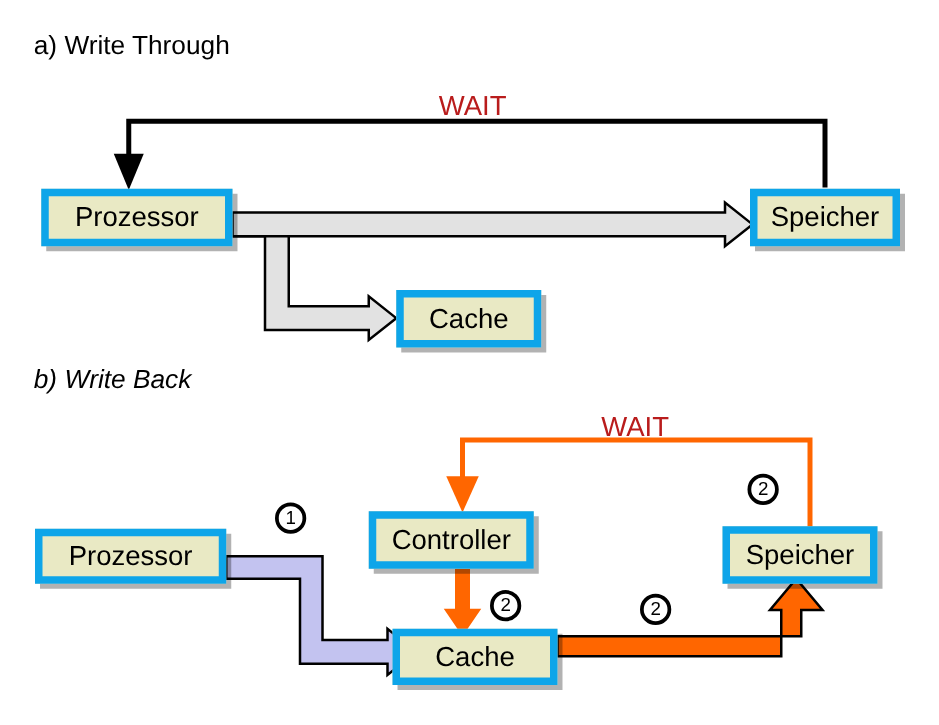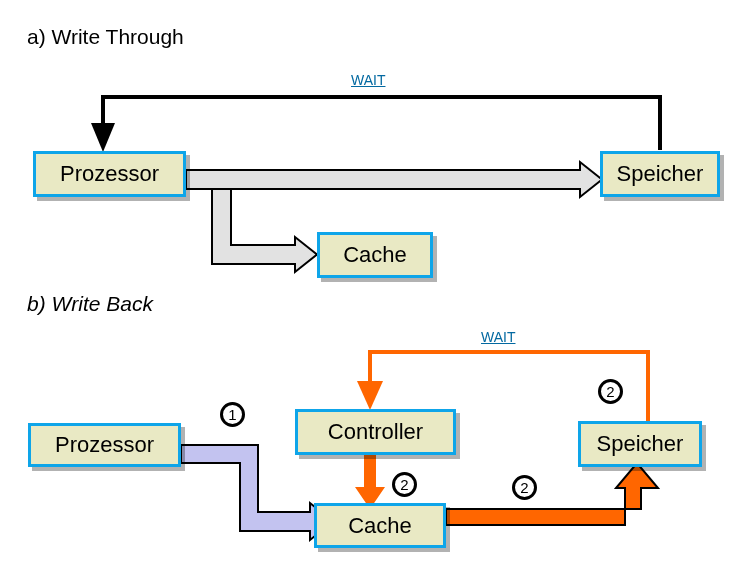--- a/index.html
+++ b/index.html
@@ -56,12 +56,11 @@
   }
   .wait-label {
     position: absolute;
-    font-size: 14px;
+    font-size: 22px;
     font-family: "Liberation Sans", sans-serif;
-    color: #0369a1;
+    color: #b91c1c;
     white-space: nowrap;
     z-index: 6;
-    text-decoration: underline;
   }
   .step-badge {
     position: absolute;

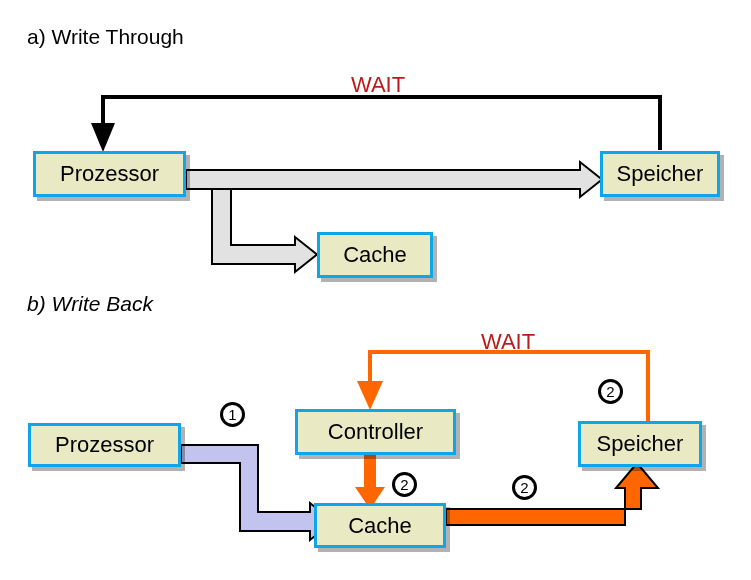--- a/index.html
+++ b/index.html
@@ -43,7 +43,7 @@
     position: absolute;
     box-sizing: border-box;
     background: #e9e9c4;
-    border: 3px solid #0ea5e9;
+    border: 6px solid #0ea5e9;
     box-shadow: 4px 4px 0 0 rgba(0,0,0,0.30);
     display: flex;
     align-items: center;

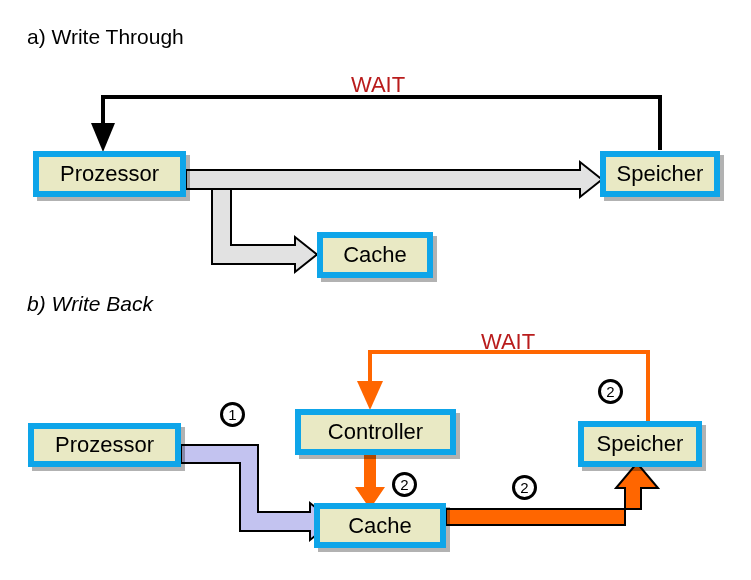--- a/index.html
+++ b/index.html
@@ -143,7 +143,7 @@
     <span>Prozessor</span>
   </div>
 
-  <div class="node-box" id="box-b-controller" style="left:295px; top:409px; width:161px; height:46px;">
+  <div class="node-box" id="box-b-controller" style="left:295px; top:409px; width:132px; height:46px;">
     <span>Controller</span>
   </div>
 

